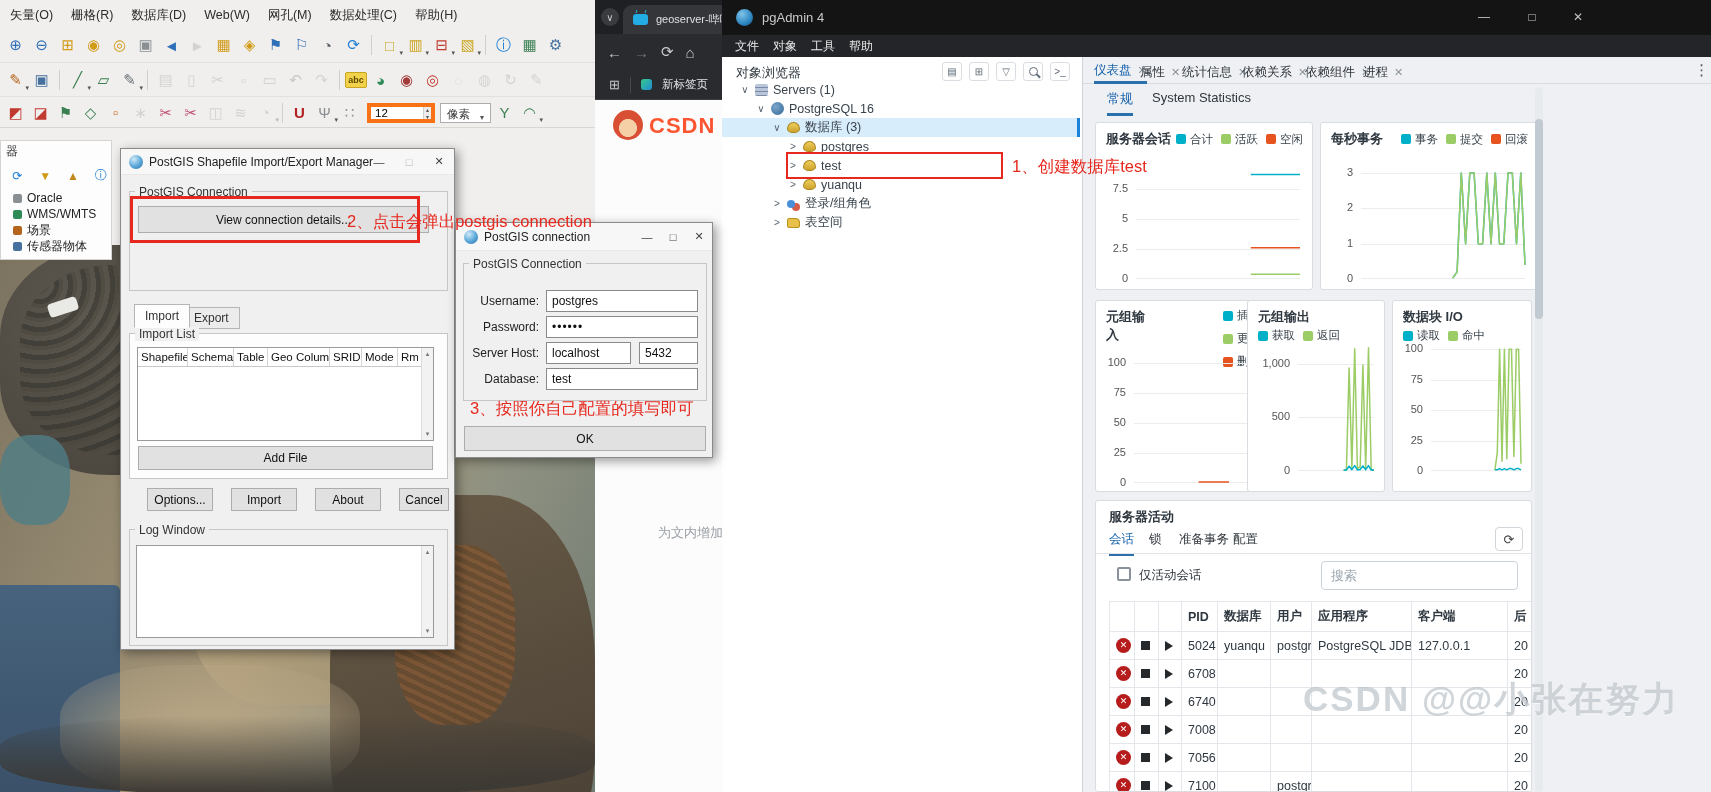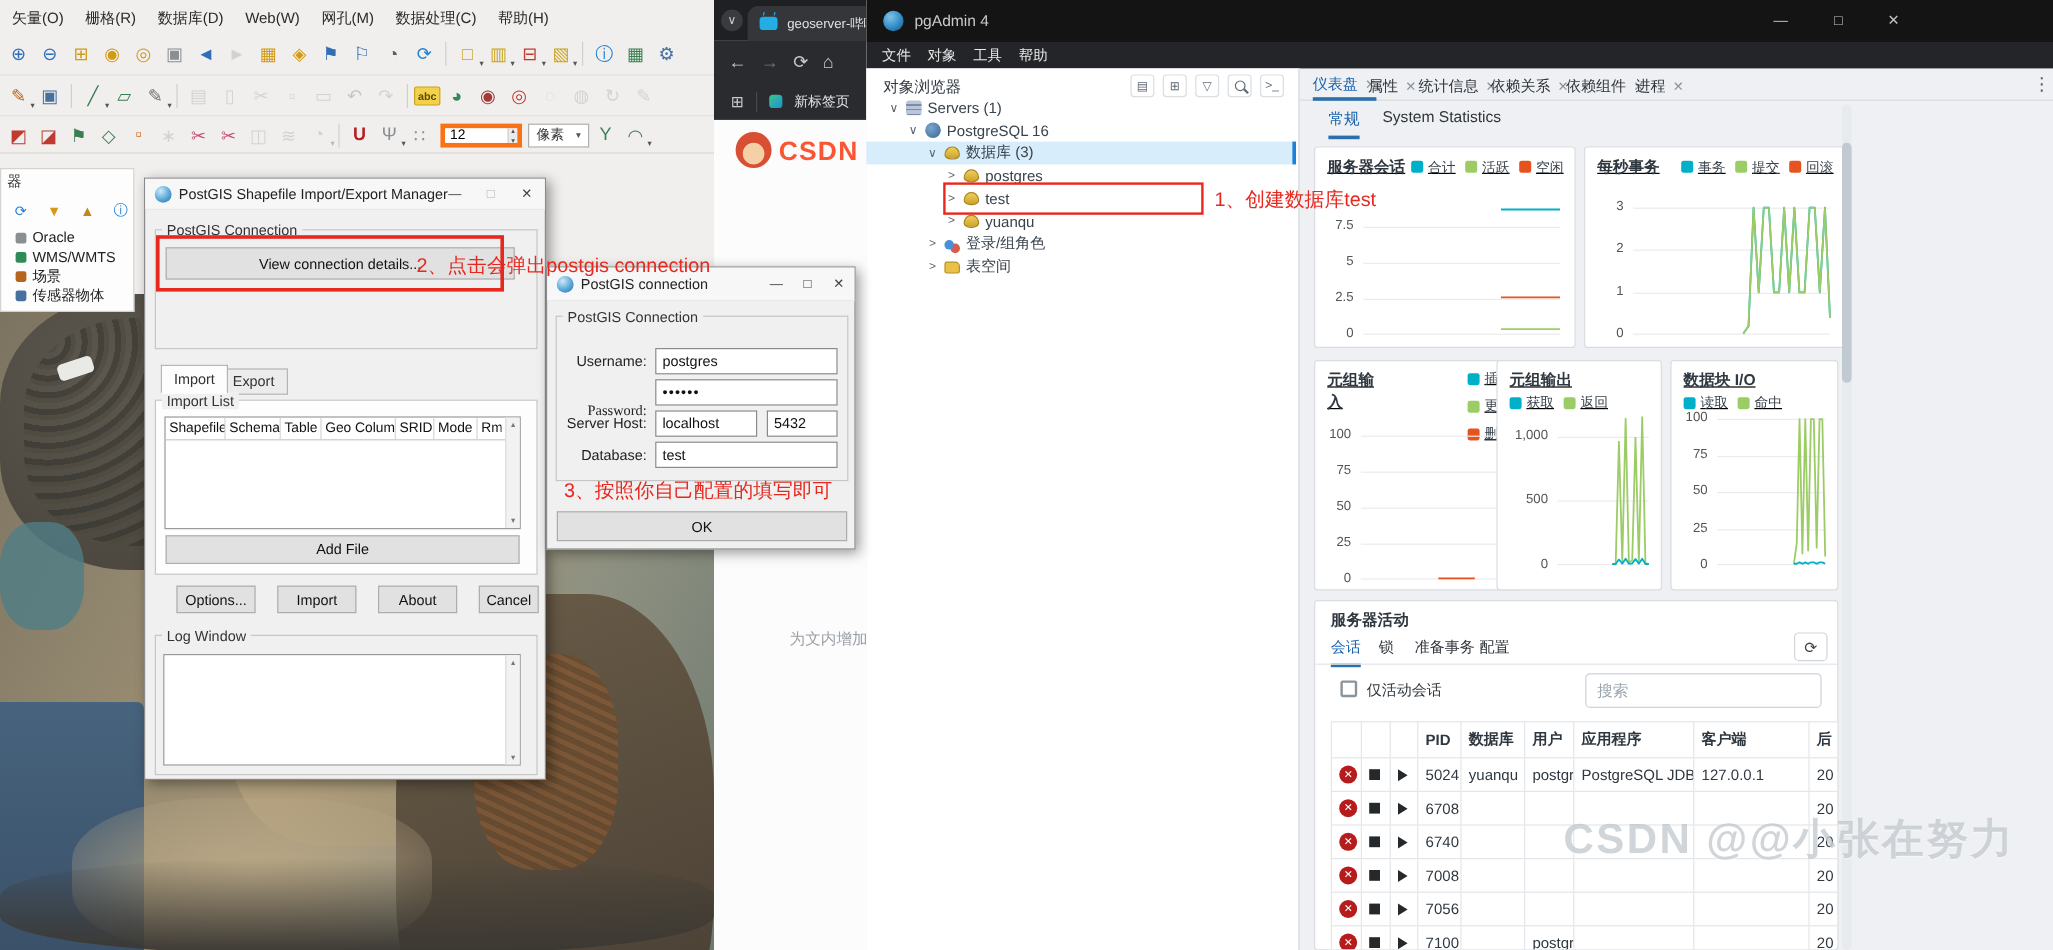--- a/index.html
+++ b/index.html
@@ -19,7 +19,7 @@
   .qspin { display:inline-flex; border:4px solid #f97316; background:#fff; height:20px; margin-left:4px; }
   .qspin input { width:52px; border:none; font-size:11.5px; padding-left:4px; outline:none; font-family:"Liberation Sans",sans-serif; }
   .spinarrows { display:flex; flex-direction:column; font-size:6px; color:#555; justify-content:center; padding:0 2px; background:#ececec; border-left:1px solid #cfcfcf; }
-  .qcombo { display:inline-flex; align-items:center; gap:10px; border:1px solid #adadad; background:#fff; height:20px; padding:0 6px; font-size:11.5px; margin-left:4px; color:#333; }
+  .qcombo { display:inline-flex; align-items:flex-end; gap:10px; border:1px solid #adadad; background:#fff; height:20px; padding:0 6px; font-size:11.5px; margin-left:4px; color:#333; }
   #qbrowser-panel { position:absolute; left:0; top:140px; width:112px; height:120px; background:#fdfdfd; border:1px solid #d5d3d0; overflow:hidden; z-index:2; }
   #qbrowser-panel .ptitle { font-size:12px; color:#333; padding:2px 0 0 5px; }
   #qbrowser-panel .picons { display:flex; gap:7px; padding:3px 0 2px 6px; }

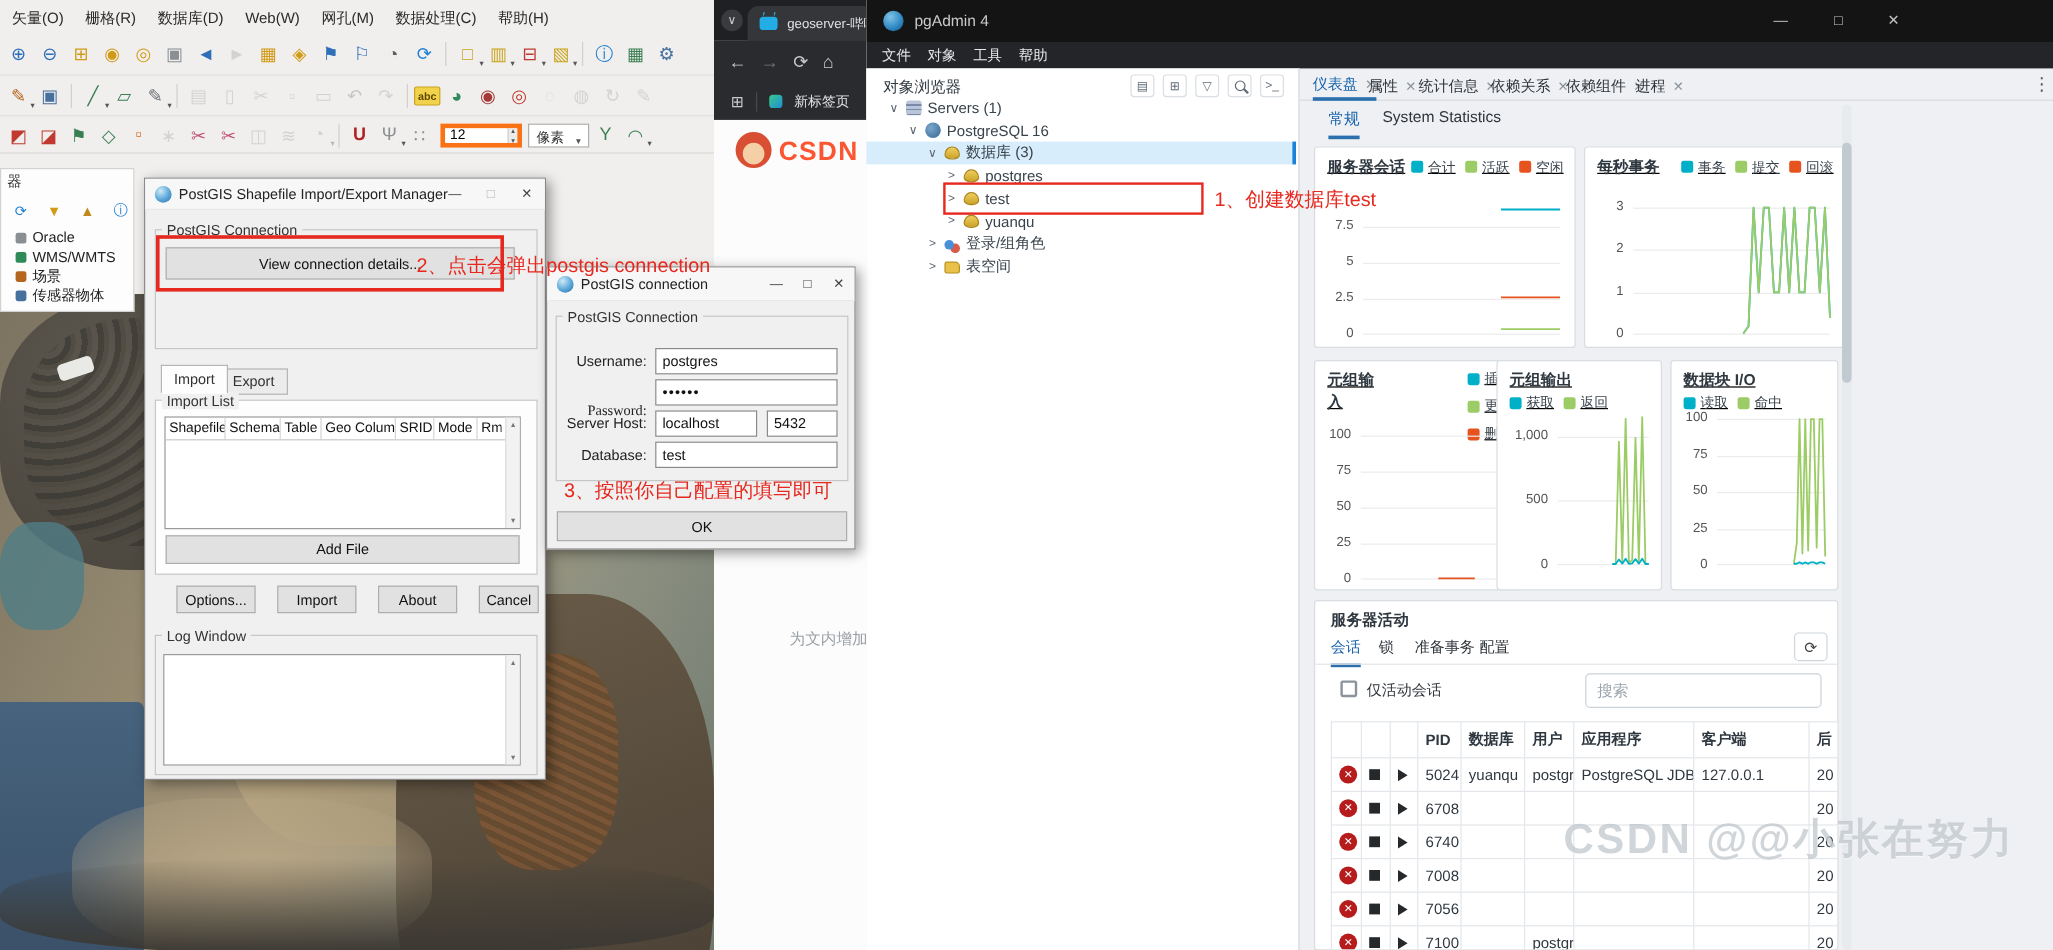--- a/index.html
+++ b/index.html
@@ -97,7 +97,7 @@
   .kebab { position:absolute; font-size:15px; color:#555; }
   .subtab { position:absolute; top:33px; font-size:13px; color:#30363c; padding-bottom:5px; }
   .subtab.act { color:#1a64ad; border-bottom:3px solid #2c6fad; }
-  .card { position:absolute; background:#fff; border:1px solid #d9dde1; border-radius:3px;text-decoration:underline; }
+  .card { position:absolute; background:#fff; border:1px solid #d9dde1; border-radius:3px; }
   .chead { display:flex; flex-wrap:wrap; justify-content:space-between; padding:7px 9px 0 10px; row-gap:2px; }
   .ctitle { font-size:13px; font-weight:bold; color:#2f3840; }
   .clegend { display:flex; gap:8px; flex-wrap:wrap; justify-content:flex-end; }

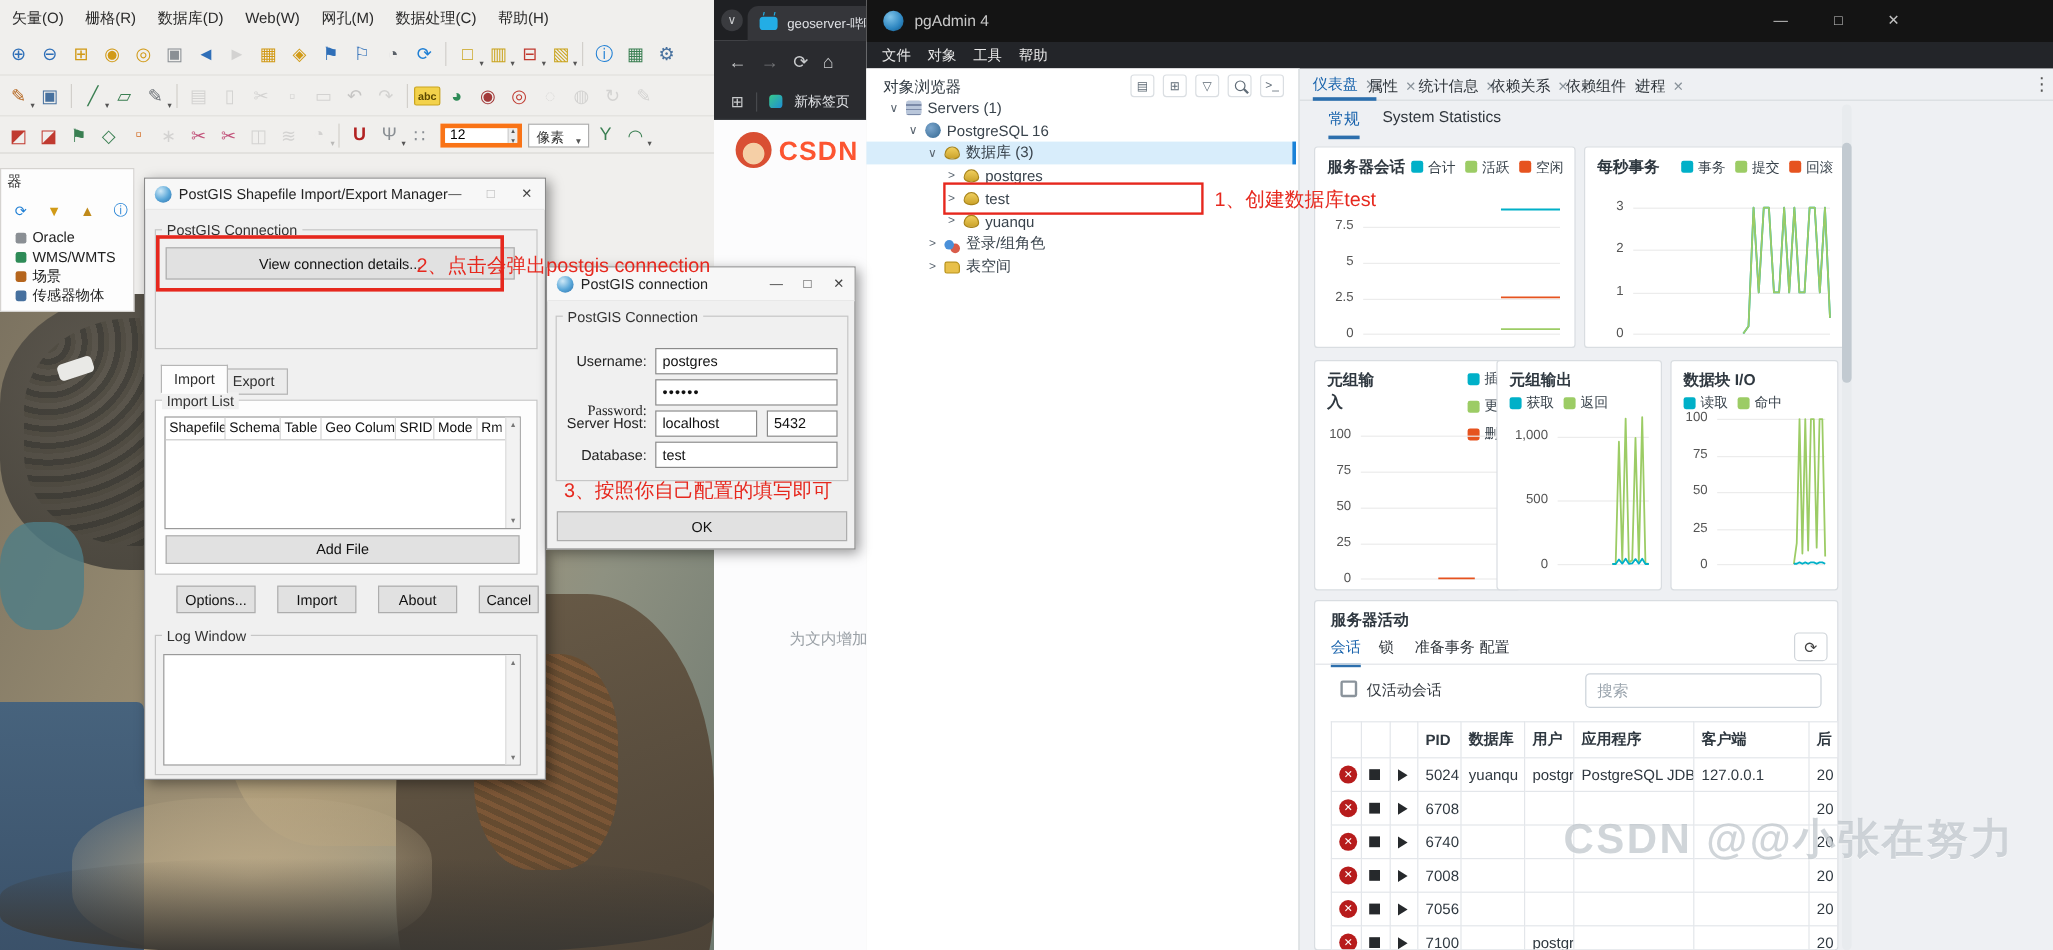--- a/index.html
+++ b/index.html
@@ -783,7 +783,7 @@
 
     <span class="flabel" style="left:8px;top:71px;width:75px;">Username:</span>
     <input class="winput" style="left: 90px; top: 67px; width: 152px; height: 22px;" value="postgres">
-    <span class="flabel" style="left:8px;top:112px;width:75px;font-family:Liberation Serif, serif;">Password:</span>
+    <span class="flabel" style="left:8px;top:97px;width:75px;">Password:</span>
     <input class="winput" style="left: 90px; top: 93px; width: 152px; height: 22px; letter-spacing: 1px;" value="••••••">
     <span class="flabel" style="left:8px;top:123px;width:75px;">Server Host:</span>
     <input class="winput" style="left: 90px; top: 119px; width: 85px; height: 22px;" value="localhost">

